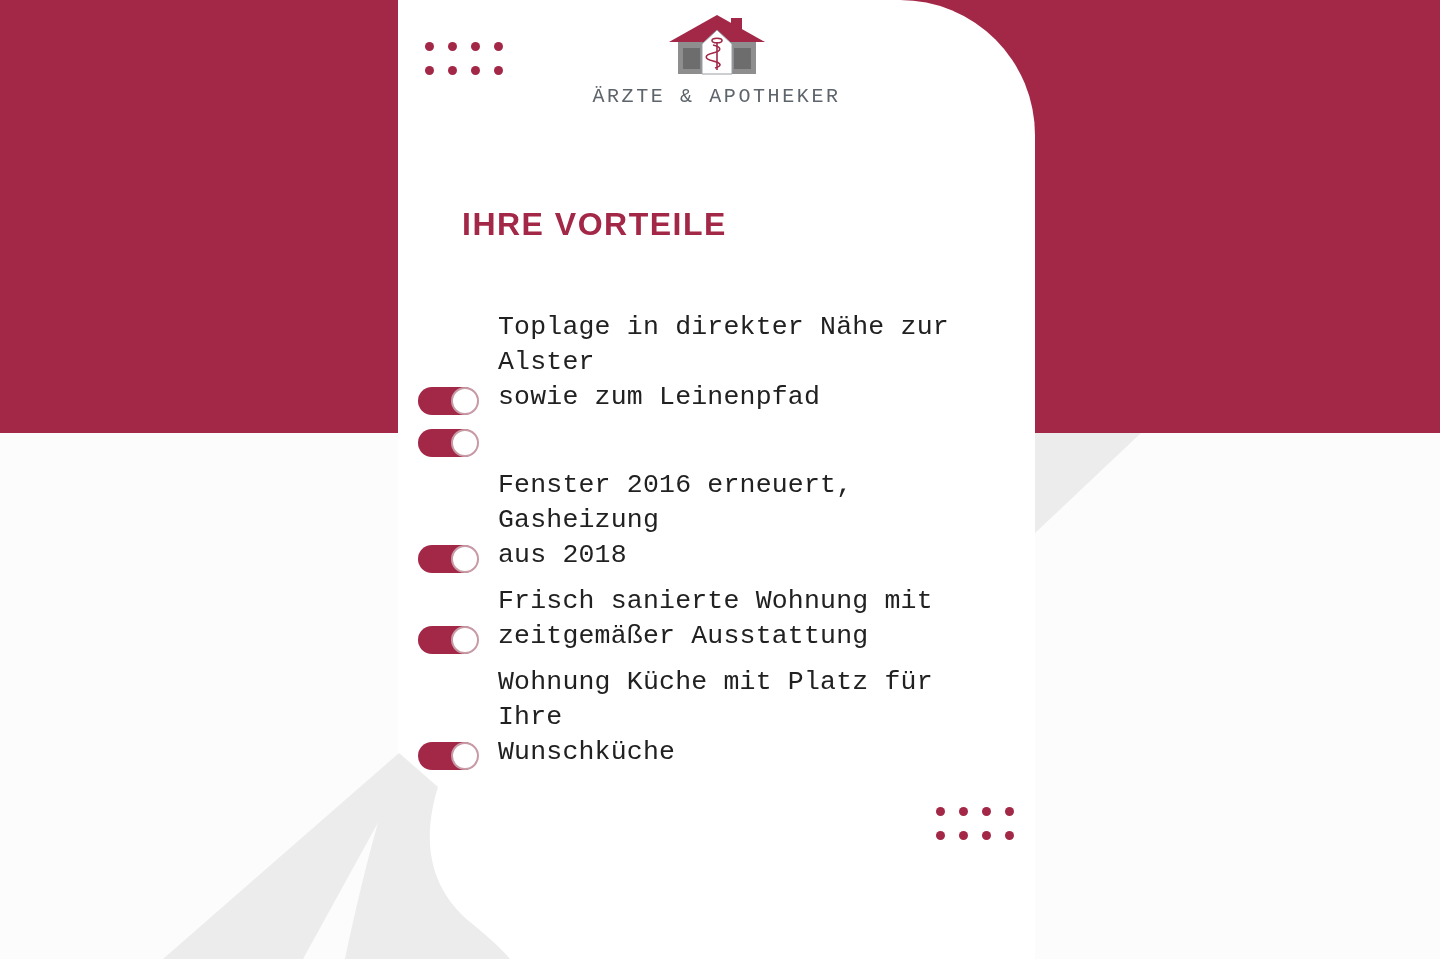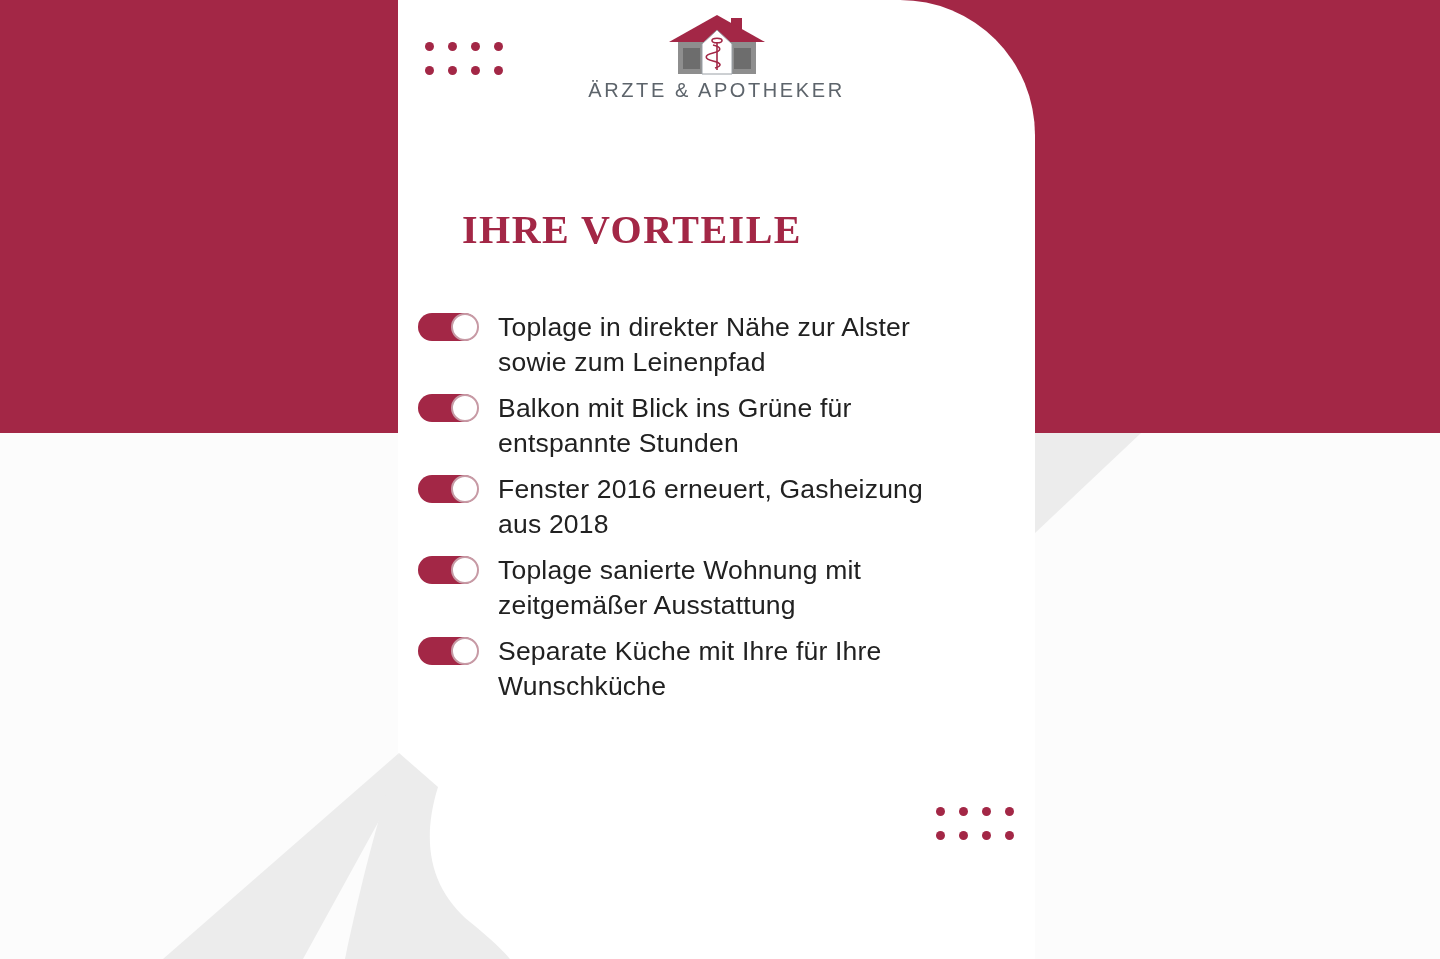--- a/index.html
+++ b/index.html
@@ -40,8 +40,8 @@
   
   .logo{position:absolute;top:14px;left:0;right:0;display:flex;flex-direction:column;align-items:center;}
   .logo-text{
-    margin-top:1px;text-align:left;color:var(--logo-gray);
-    font-family:Liberation Sans, sans-serif;font-size:20px;letter-spacing:2.6px;line-height:1.3;
+    margin-top:8px;text-align:left;color:var(--logo-gray);
+    font-family:Liberation Mono, monospace;font-size:20px;letter-spacing:2.6px;line-height:1.3;
   }
   .logo-text sup{font-size:11px;letter-spacing:0;vertical-align:6px;}
   

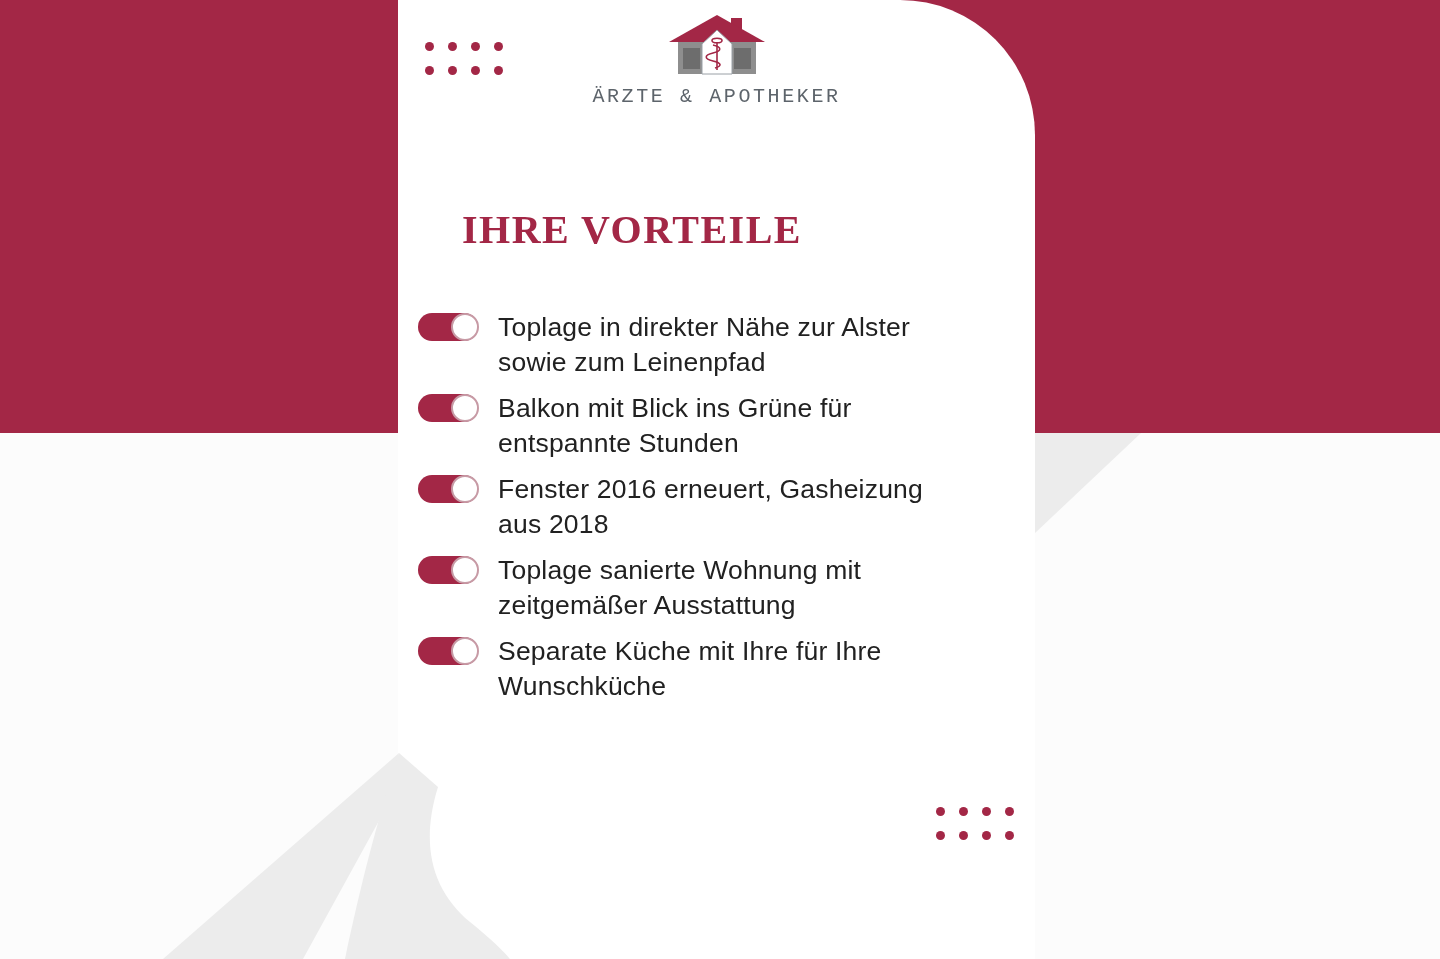--- a/index.html
+++ b/index.html
@@ -47,8 +47,8 @@
   
   .title{
     position:absolute;left:64px;top:206px;
-    font-size:40px;font-weight:700;letter-spacing:1.5px;
-    color:var(--accent-red);font-family:Liberation Serif, serif;
+    font-size:32px;font-weight:700;letter-spacing:1.5px;
+    color:var(--accent-red);font-family:Liberation Sans, sans-serif;
   }
   
   .list{position:absolute;left:20px;top:310px;width:552px;}

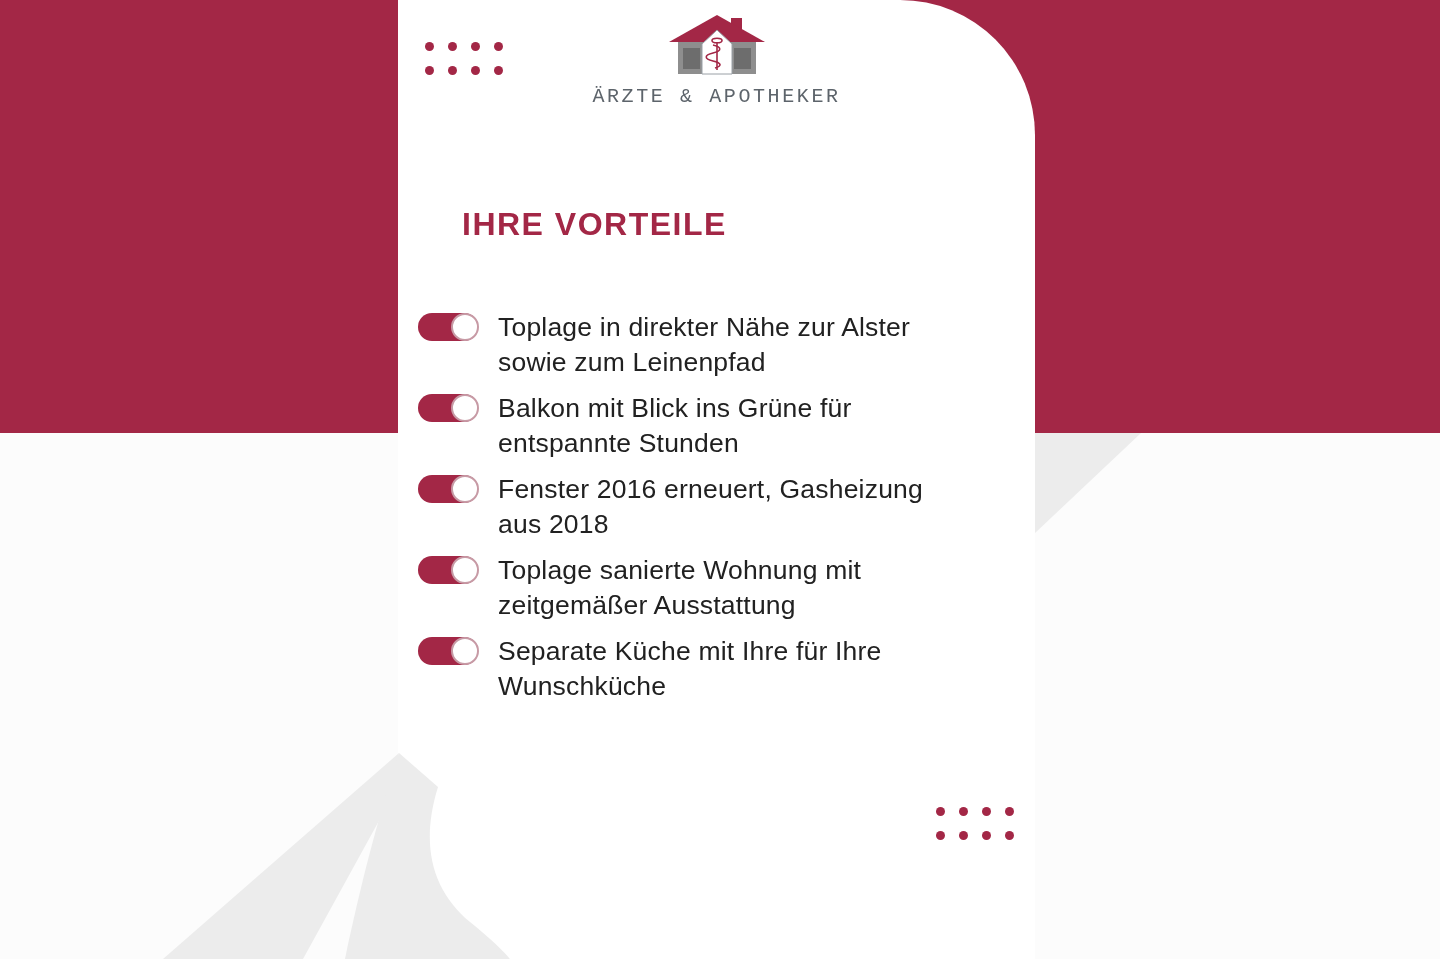--- a/index.html
+++ b/index.html
@@ -52,7 +52,7 @@
   }
   
   .list{position:absolute;left:20px;top:310px;width:552px;}
-  .item{display:flex;gap:20px;margin-bottom:11px;align-items:flex-start;}
+  .item{display:flex;gap:20px;margin-bottom:11px;align-items:flex-end;font-family:Liberation Mono, monospace;}
   .toggle{
     position:relative;flex:0 0 60px;width:60px;height:28px;margin-top:3px;
     border-radius:14px;background:var(--accent-red);

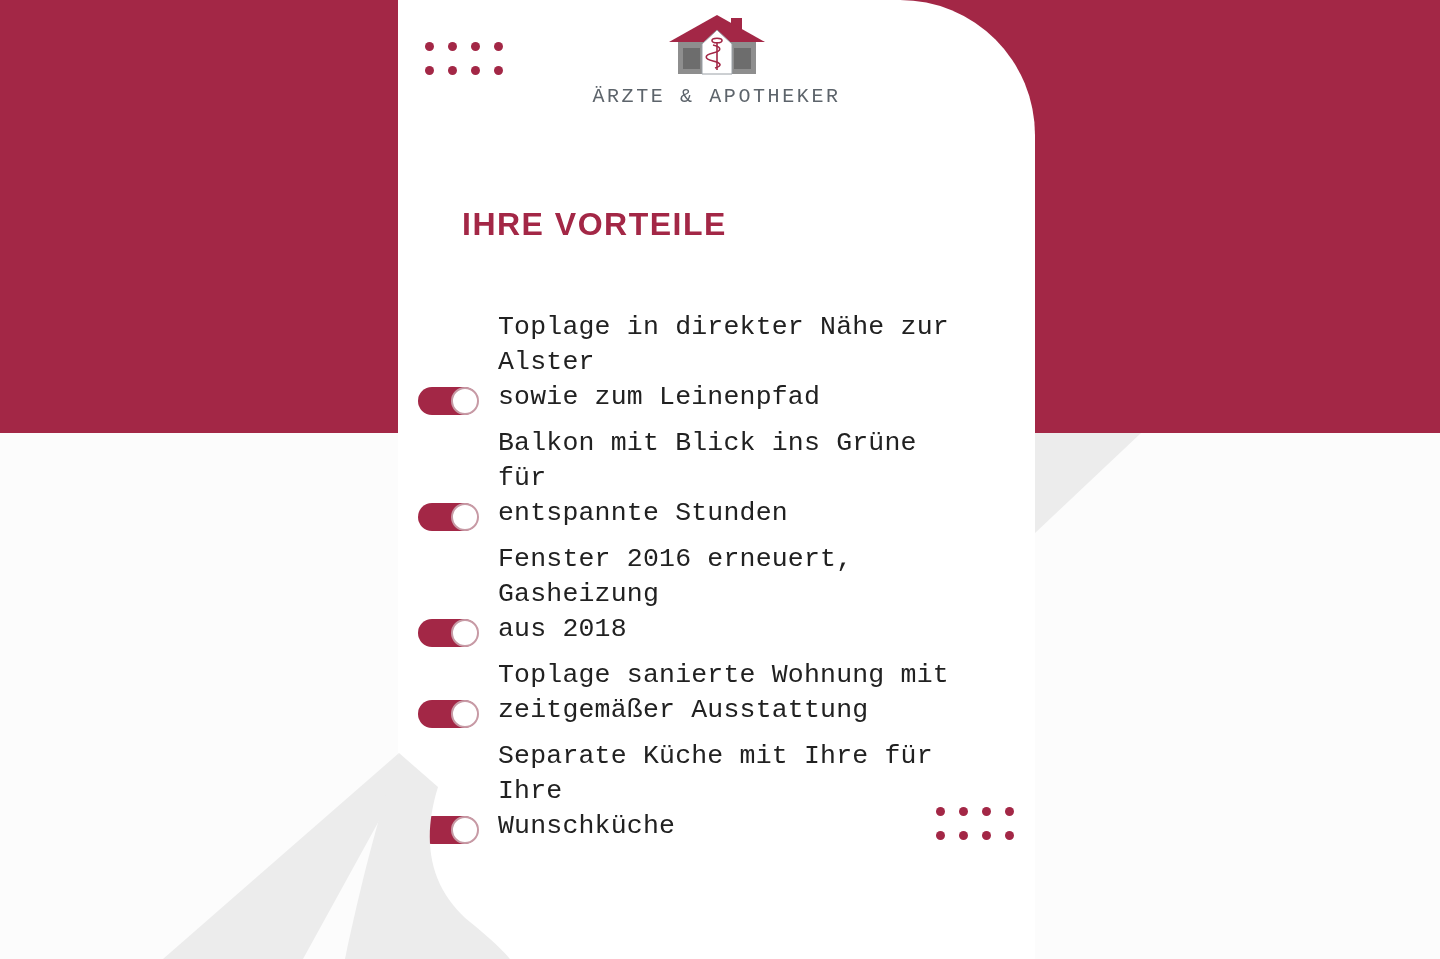--- a/index.html
+++ b/index.html
@@ -125,8 +125,6 @@
           <span class="toggle">
             <span class="knob"></span>
           </span>
-          <div class="btext">Balkon mit Blick ins Grüne für
-entspannte Stunden</div>
         </div>
         <div class="item">
           <span class="toggle">

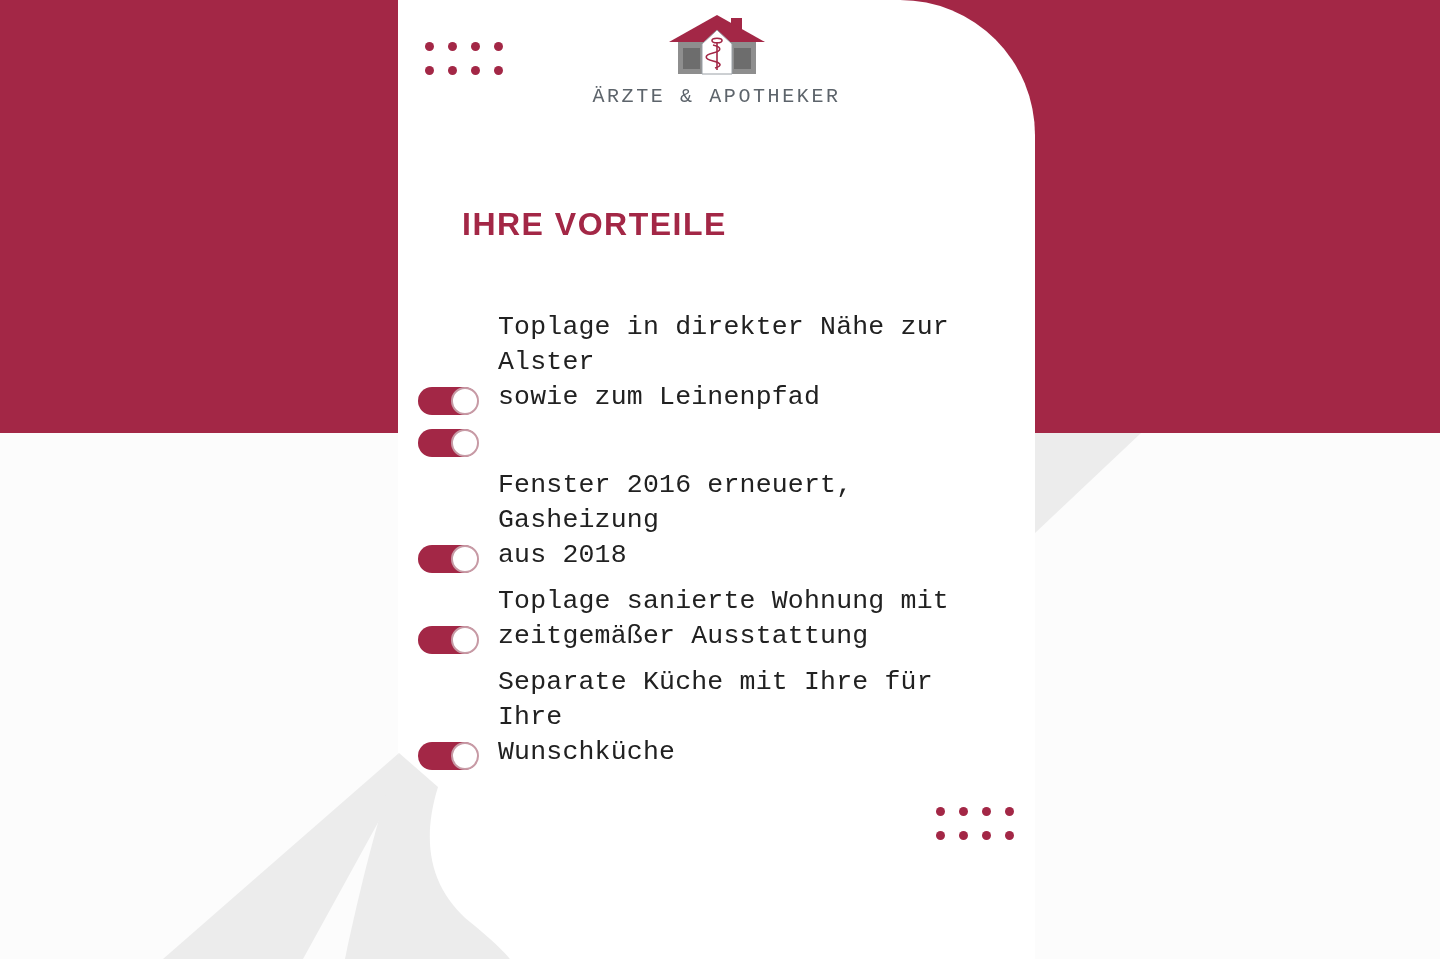--- a/index.html
+++ b/index.html
@@ -137,7 +137,7 @@
           <span class="toggle">
             <span class="knob"></span>
           </span>
-          <div class="btext">Toplage sanierte Wohnung mit
+          <div class="btext">Frisch sanierte Wohnung mit
 zeitgemäßer Ausstattung</div>
         </div>
         <div class="item">

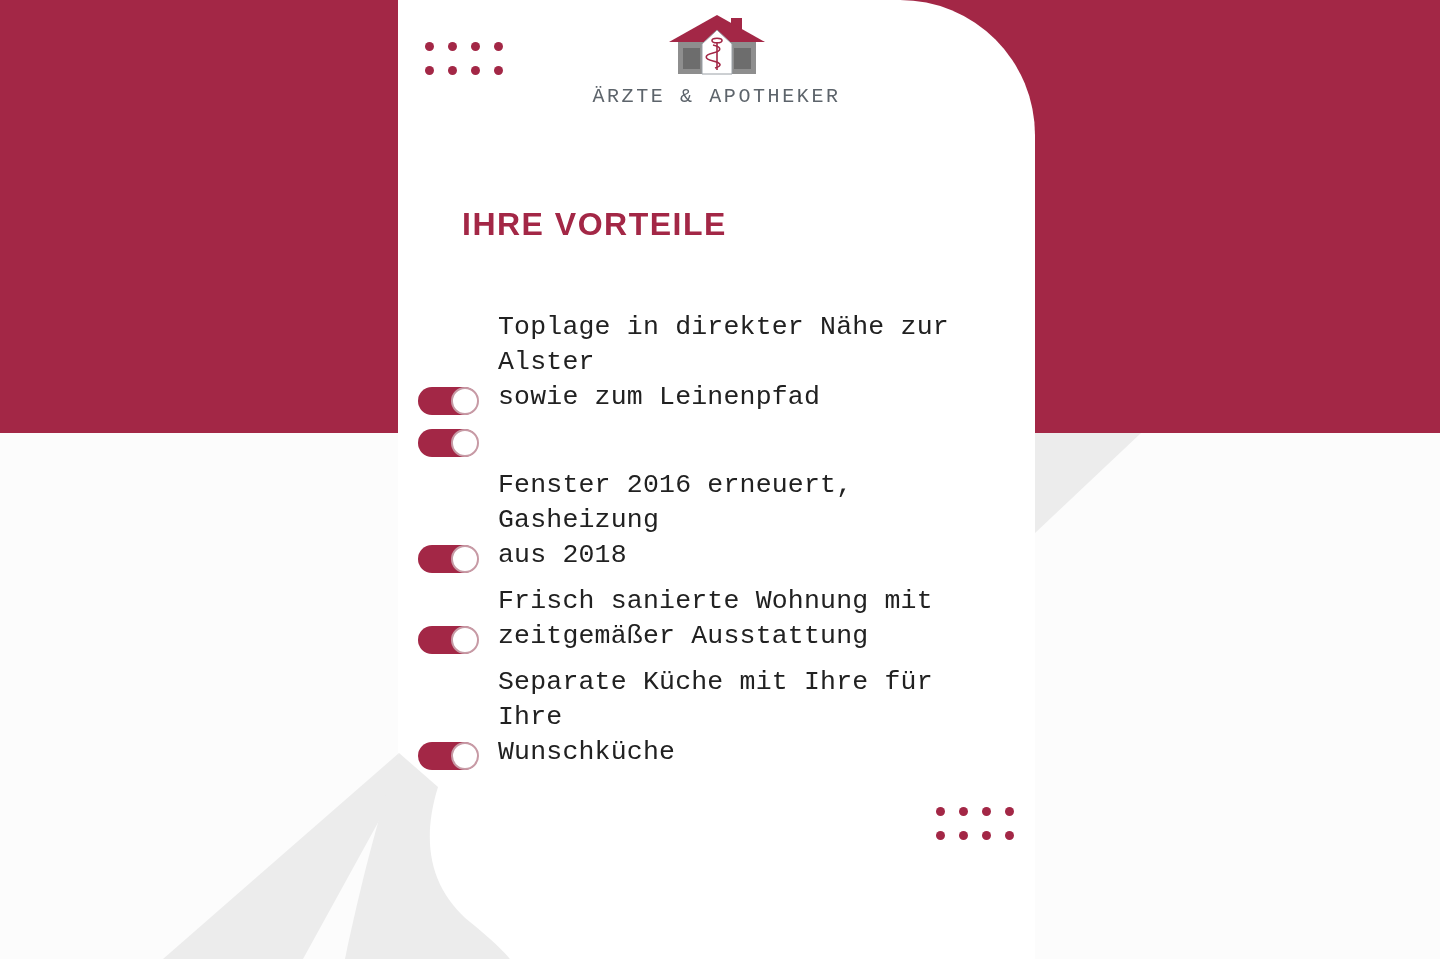--- a/index.html
+++ b/index.html
@@ -144,7 +144,7 @@
           <span class="toggle">
             <span class="knob"></span>
           </span>
-          <div class="btext">Separate Küche mit Ihre für Ihre
+          <div class="btext">Wohnung Küche mit Platz für Ihre
 Wunschküche</div>
         </div>
       </div>

